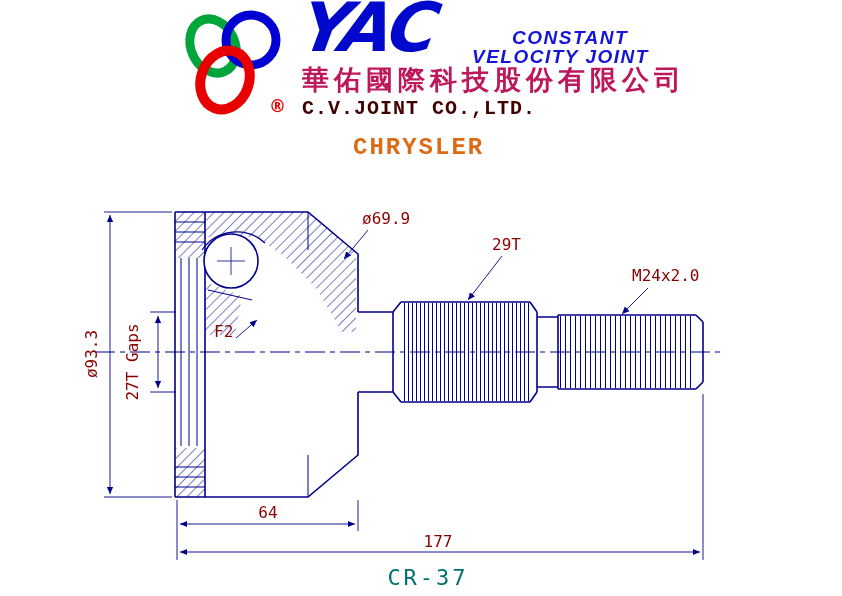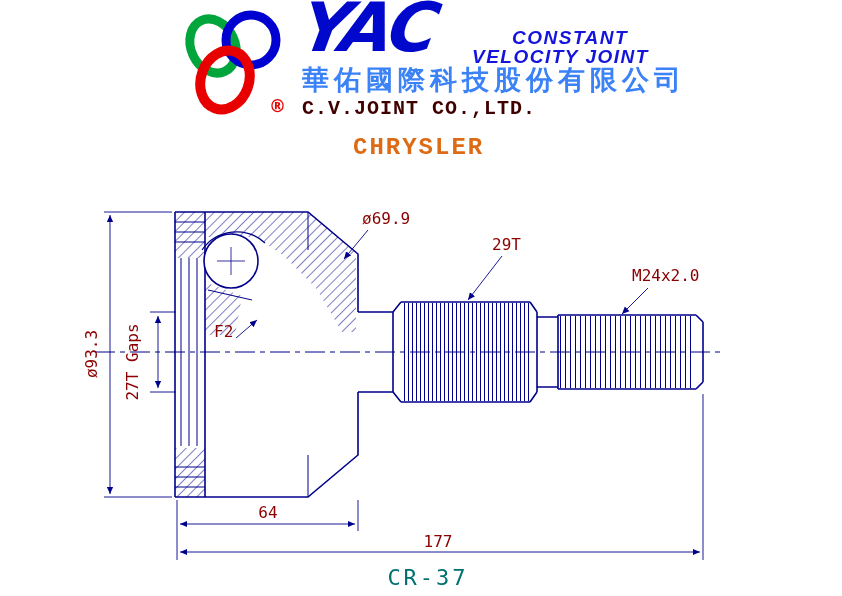--- a/index.html
+++ b/index.html
@@ -14,7 +14,7 @@
   .tag1{left:472px;top:28px;margin-left:40px;}
   .tag2{left:472px;top:47px;text-align:center;}
   .company-cn{left:302px;top:66px;font-weight:700;font-size:27px;line-height:28px;
-              color:#3b82f6;letter-spacing:5px;font-family:"DejaVu Sans",sans-serif;}
+              color:#be185d;letter-spacing:5px;font-family:"DejaVu Sans",sans-serif;}
   .company-en{left:302px;top:98px;font:700 20px/22px "Liberation Mono",monospace;
               color:#400000;letter-spacing:1px;}
   .vehicle-make{left:353px;top:136px;font:700 24px/24px "Liberation Mono",monospace;

